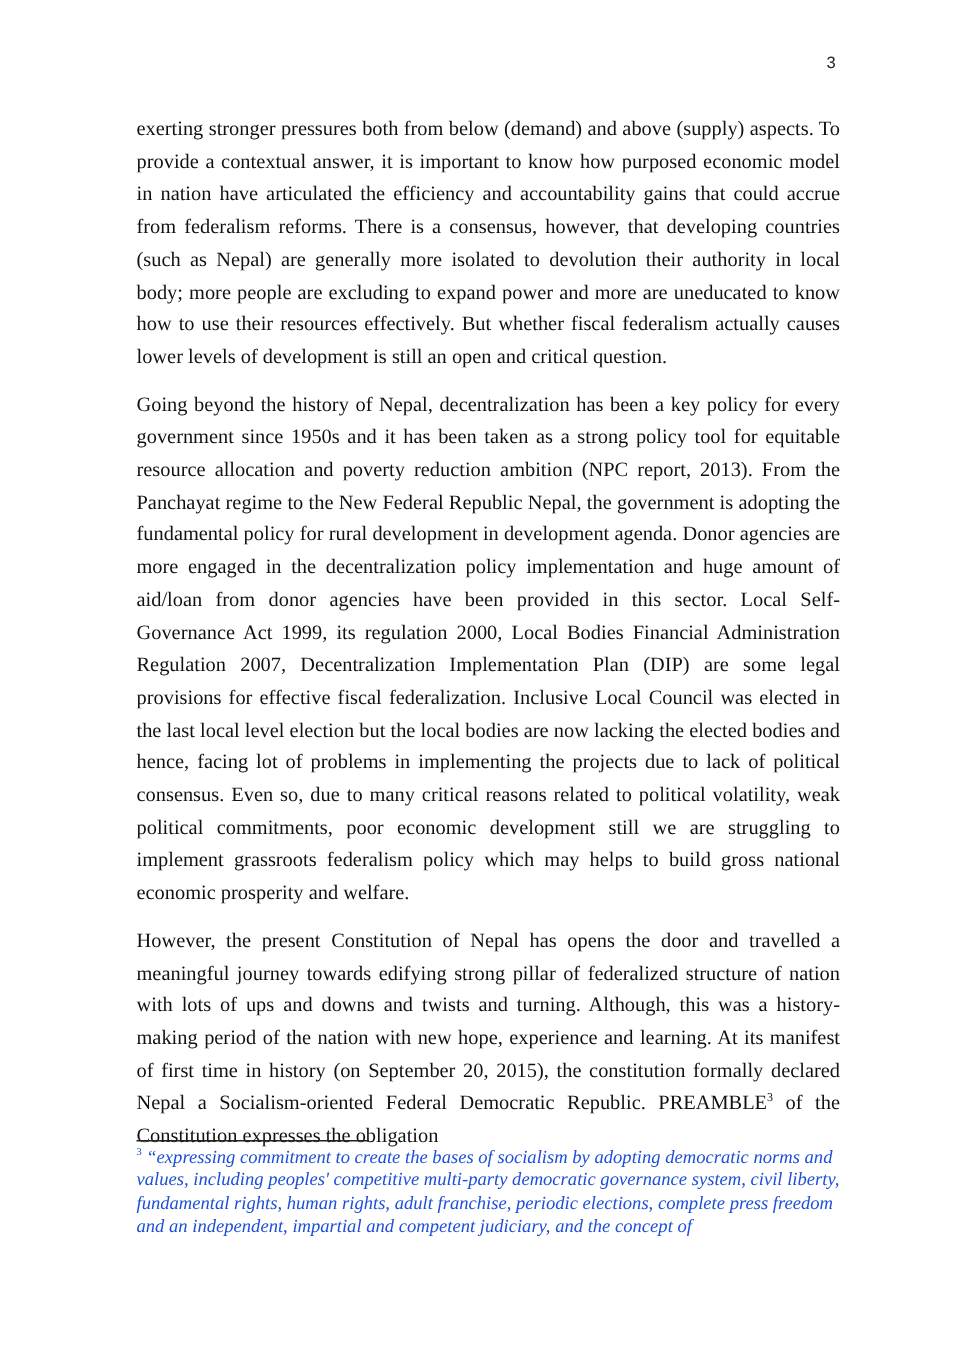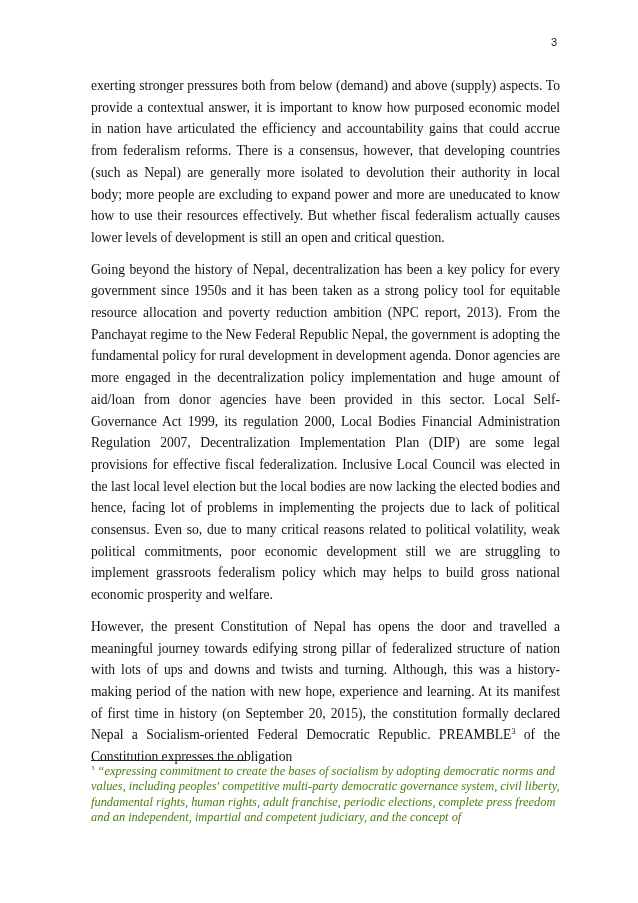--- a/index.html
+++ b/index.html
@@ -24,7 +24,7 @@
   .footnote {
     position: absolute; left: 91px; top: 764px; width: 469px;
     font-family: "Liberation Serif", serif; font-style: italic; font-size: 12.4px;
-    color: #4d7c0f; line-height: 15.3px;
+    color: #1d4ed8; line-height: 15.3px;
   }
   .footnote sup { font-style: normal; font-size: 7px; vertical-align: 5px; line-height: 0; margin-right: 3px; }
 </style>

